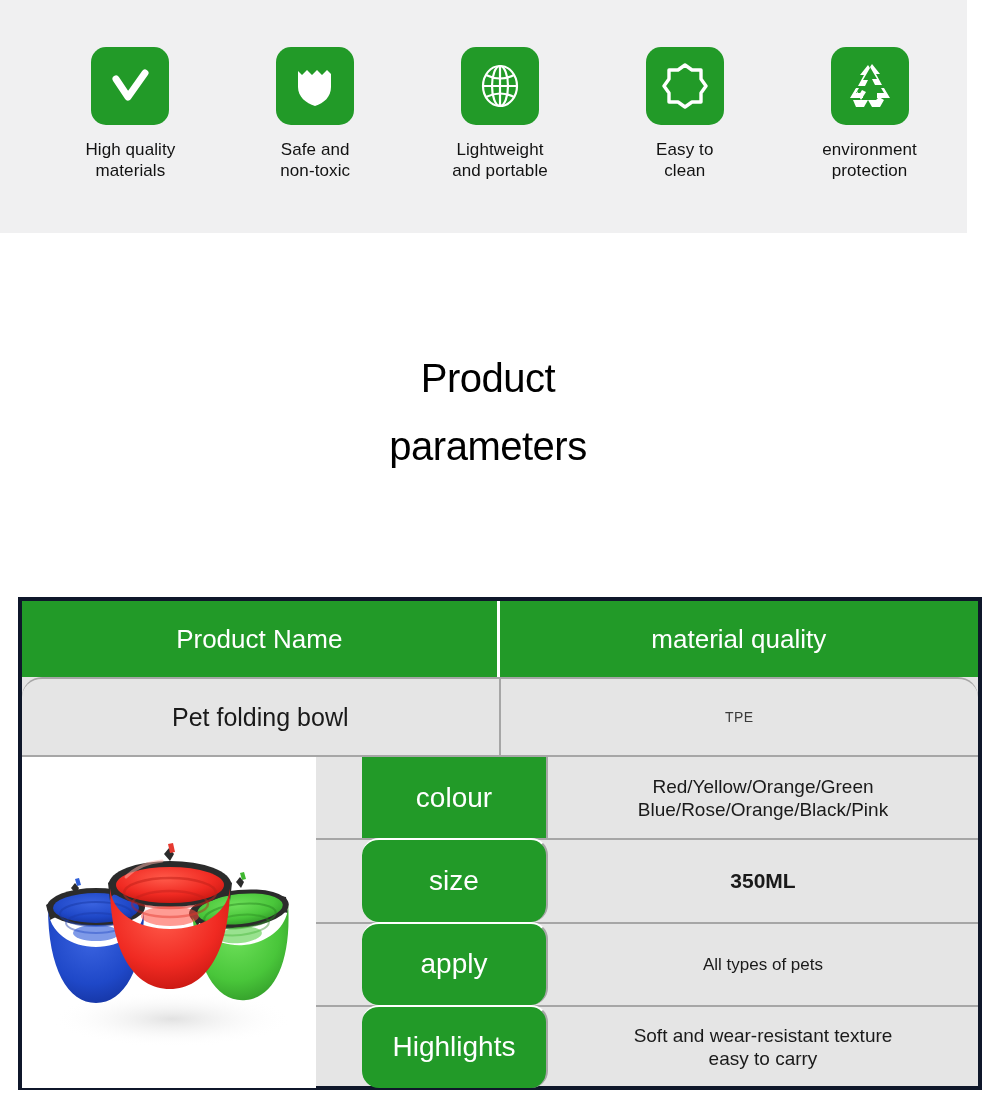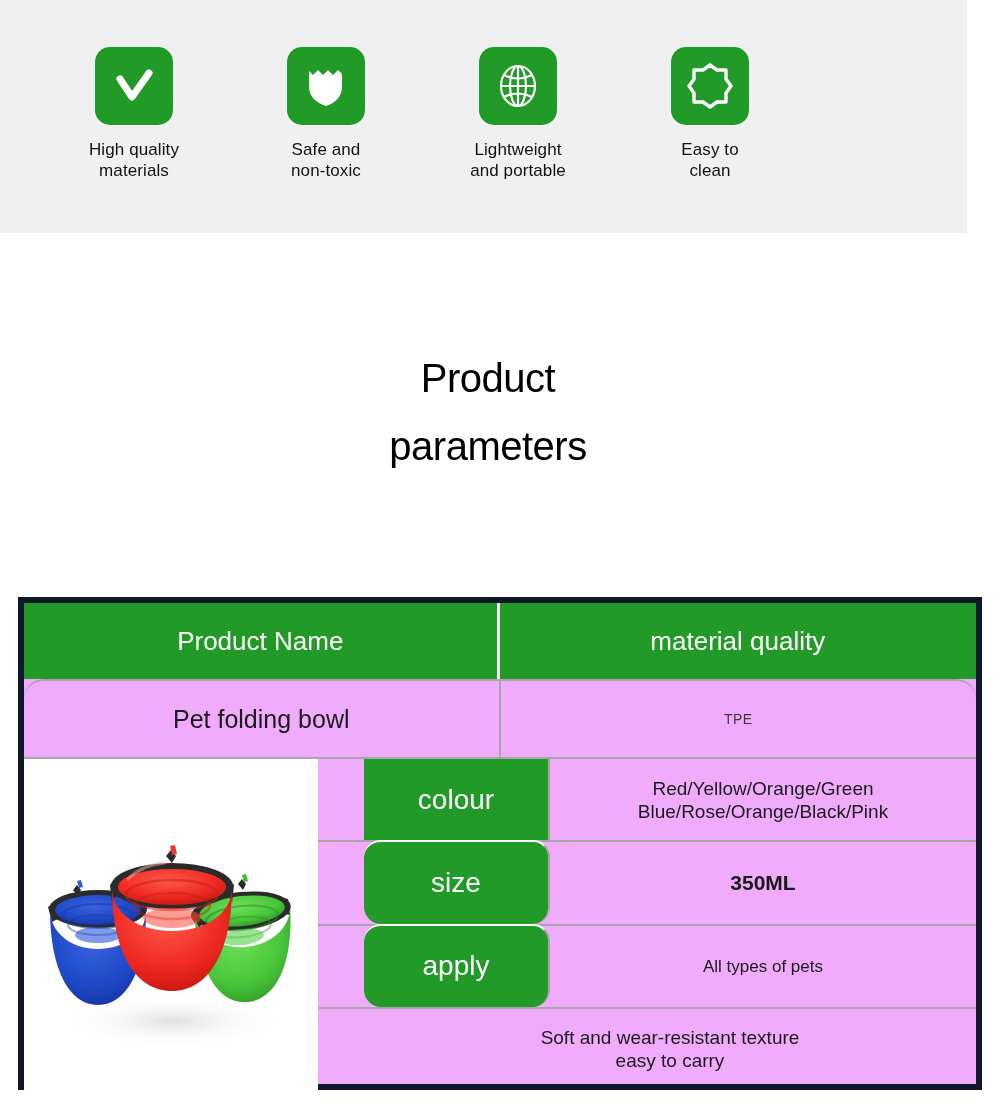--- a/index.html
+++ b/index.html
@@ -201,6 +201,23 @@
 clean</div>
       </div>
 
+      <div class="feature-item">
+        <div class="feature-icon-box">
+          <svg width="48" height="48" viewBox="0 0 48 48" aria-hidden="true">
+            <g fill="#ffffff">
+              <path d="M24 5 L31 17 L26 17 L29 23 L36 23 L30 12 L34 12 L26 2 Z"></path>
+              <path d="M24 6 L17 18 L22 18 L19 24 L12 24 L18 13 L14 13 L22 3 Z"></path>
+              <path d="M10 26 L4 36 L17 36 L17 31 L10 31 L13 26 Z"></path>
+              <path d="M9 27 L15 38 L20 30 L16 28 L13 33 L10 27 Z"></path>
+              <path d="M38 26 L44 36 L31 36 L31 31 L38 31 L35 26 Z"></path>
+              <path d="M30 38 L22 38 L26 45 L34 45 L38 38 L33 35 Z"></path>
+              <path d="M14 38 L22 38 L18 45 L10 45 L7 38 Z"></path>
+            </g>
+          </svg>
+        </div>
+        <div class="feature-label">environment
+protection</div>
+      </div>
 
     </div>
   </div>

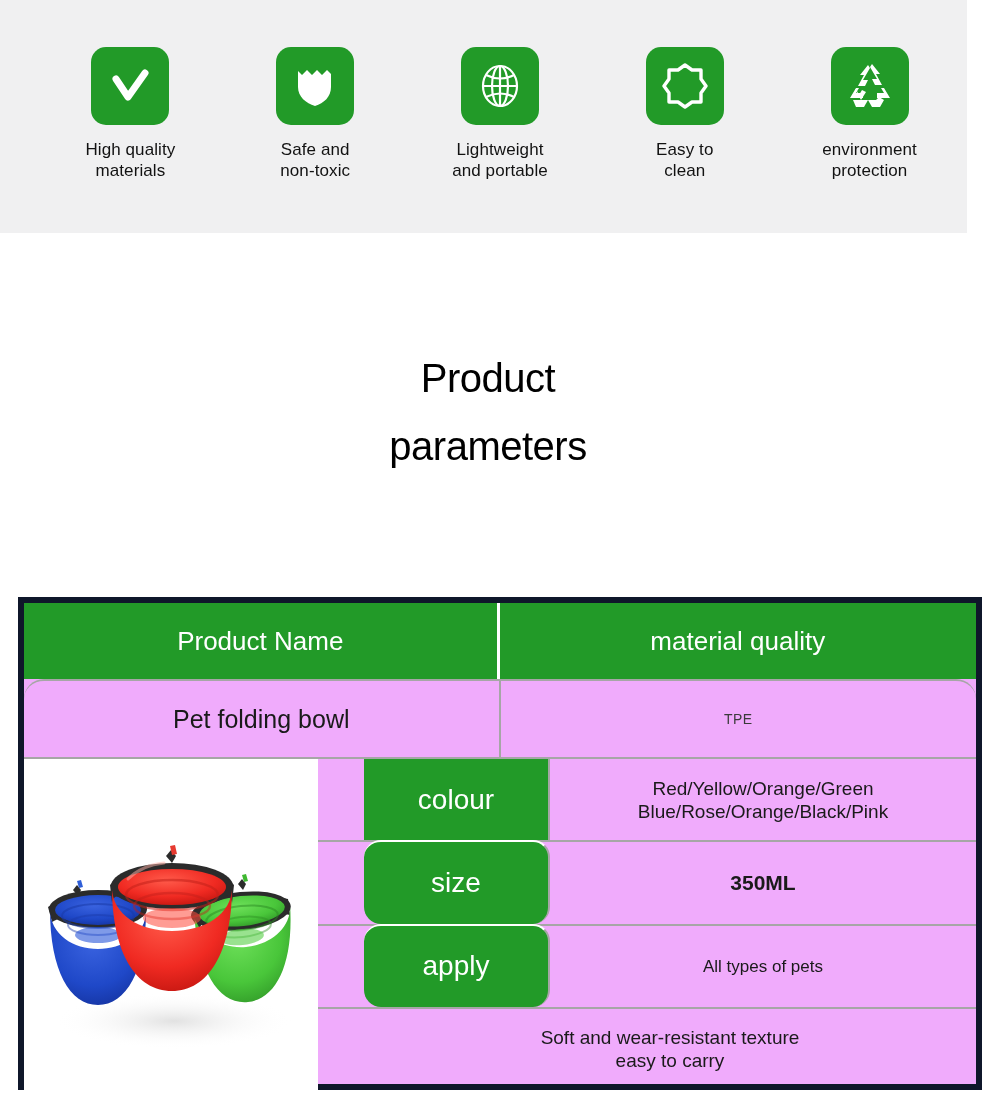--- a/index.html
+++ b/index.html
@@ -71,8 +71,8 @@
     position: absolute;
     left: 18px; top: 597px;
     width: 964px; height: 493px;
-    border: 6px solid #0f172a;
-    background: #f0abfc;
+    border: 4px solid #0f172a;
+    background: #e5e5e5;
   }
   .tbl-row { display: flex; width: 100%; position: relative; }
 

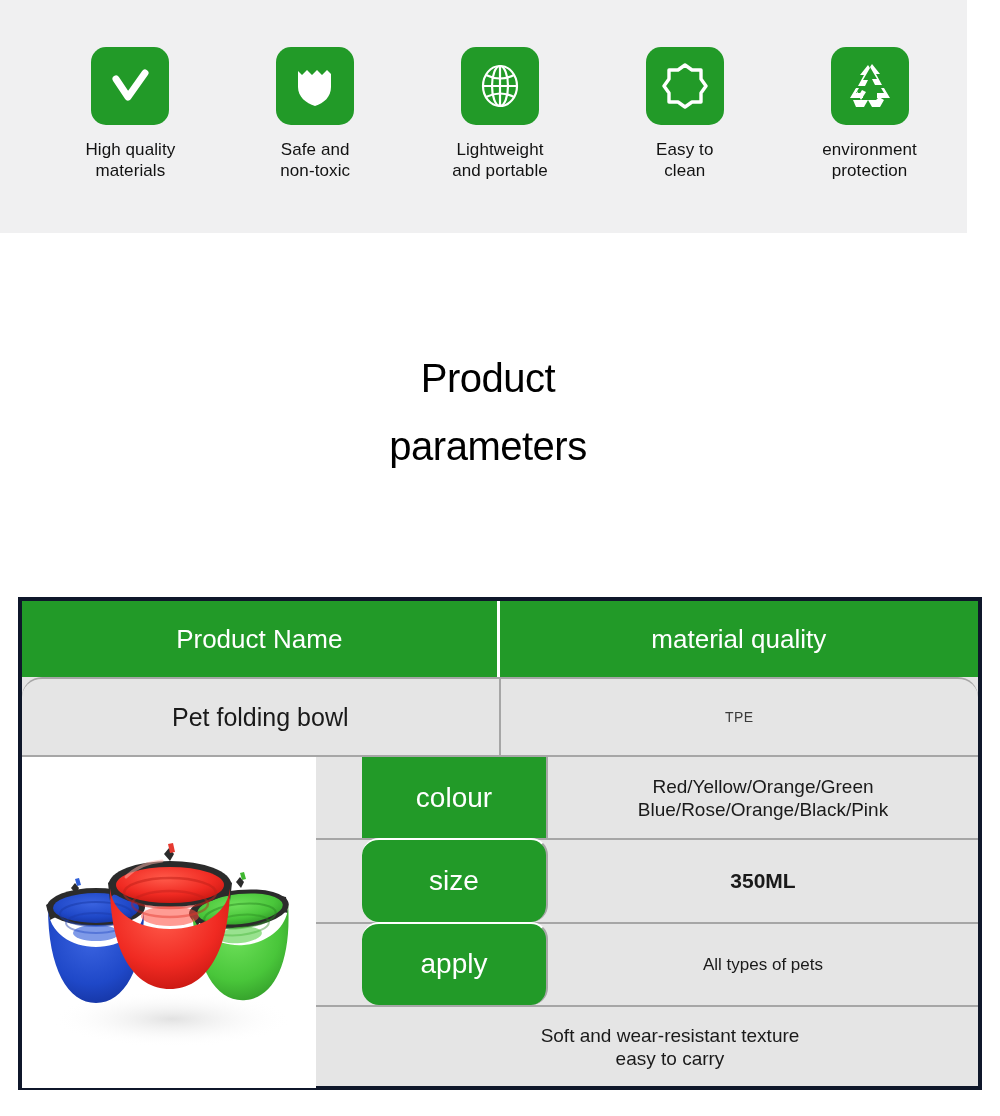--- a/index.html
+++ b/index.html
@@ -327,6 +327,7 @@
         </div>
 
         <div class="spec-row">
+          <div class="lbl-cell">Highlights</div>
           <div class="val-cell">Soft and wear-resistant texture
 easy to carry</div>
         </div>

